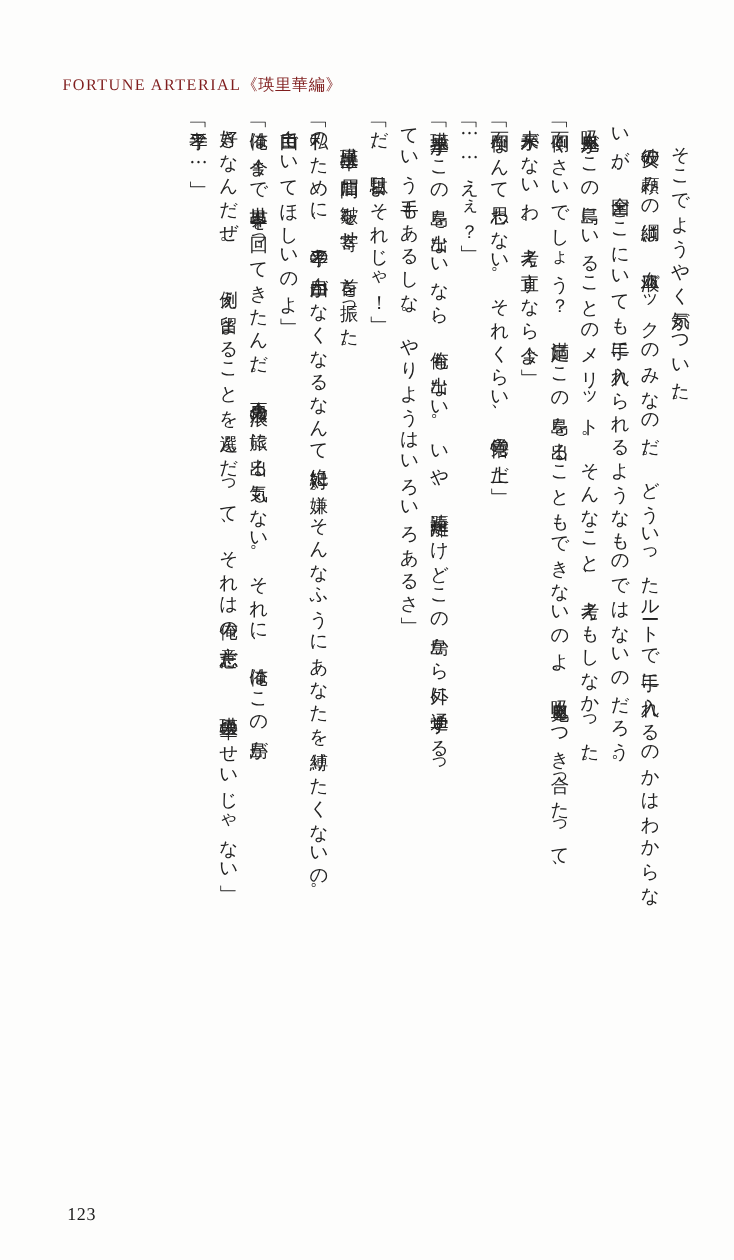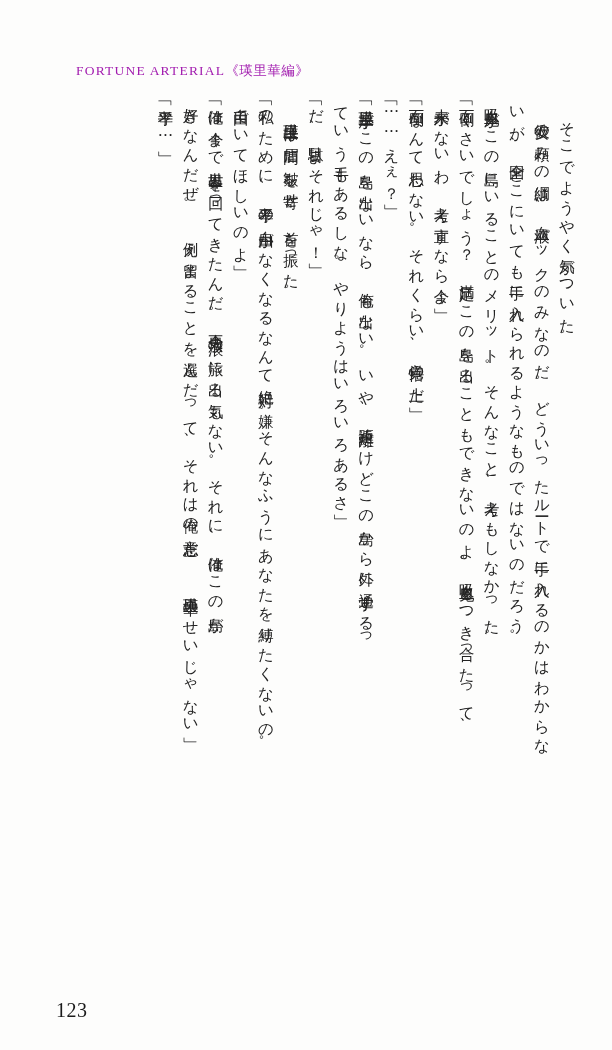--- a/index.html
+++ b/index.html
@@ -29,10 +29,9 @@
     left: 52px;
     font-size: 13.5px;
     letter-spacing: 0.6px;
-    color: #a21caf;
+    color: #7f1d1d;
     font-family: "Liberation Serif", "DejaVu Serif", serif;
     white-space: nowrap;
-    margin-left: 24px;
   }
   .header .series {
     font-variant: small-caps;

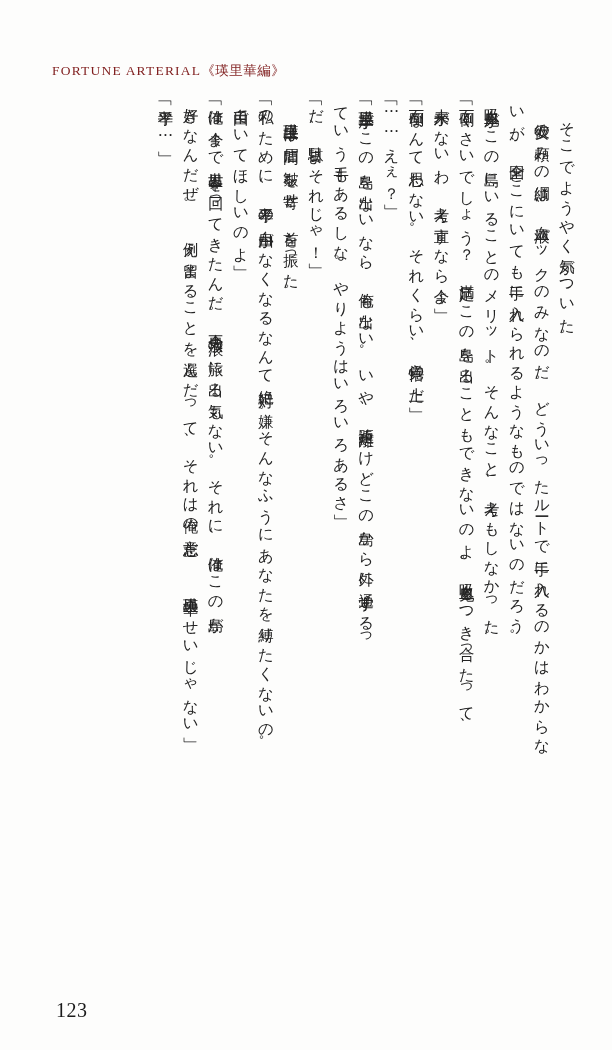--- a/index.html
+++ b/index.html
@@ -78,7 +78,7 @@
     position: absolute;
     left: 56px;
     bottom: 28px;
-    font-size: 20px;
+    font-size: 15px;
     font-family: "Liberation Serif", "DejaVu Serif", serif;
     color: #1a1a1a;
     letter-spacing: 0.5px;

